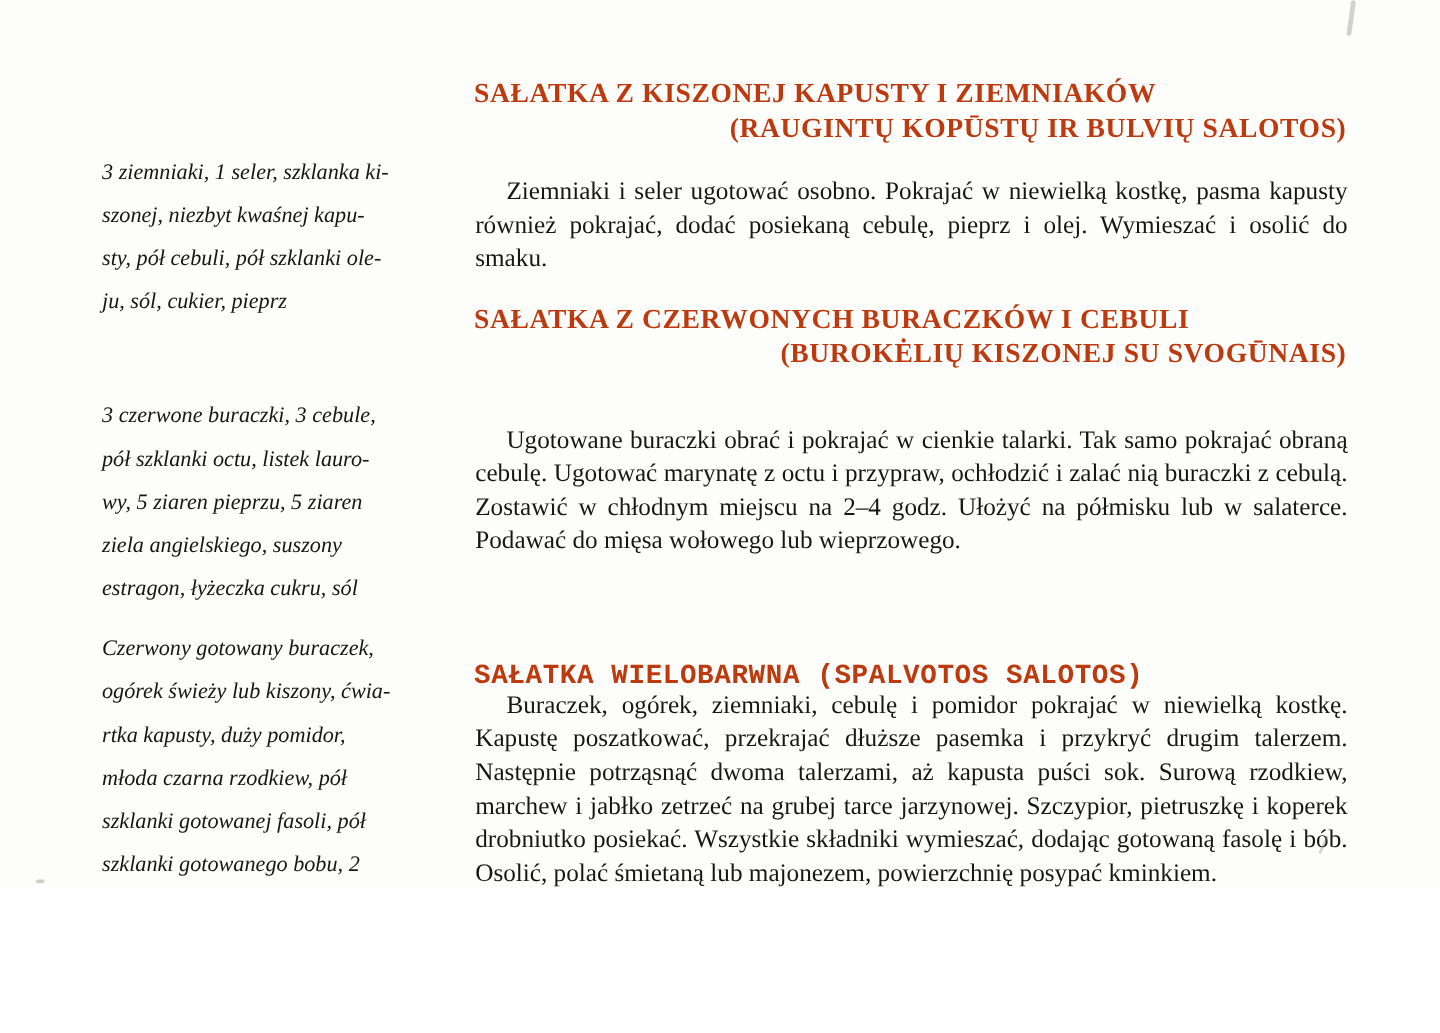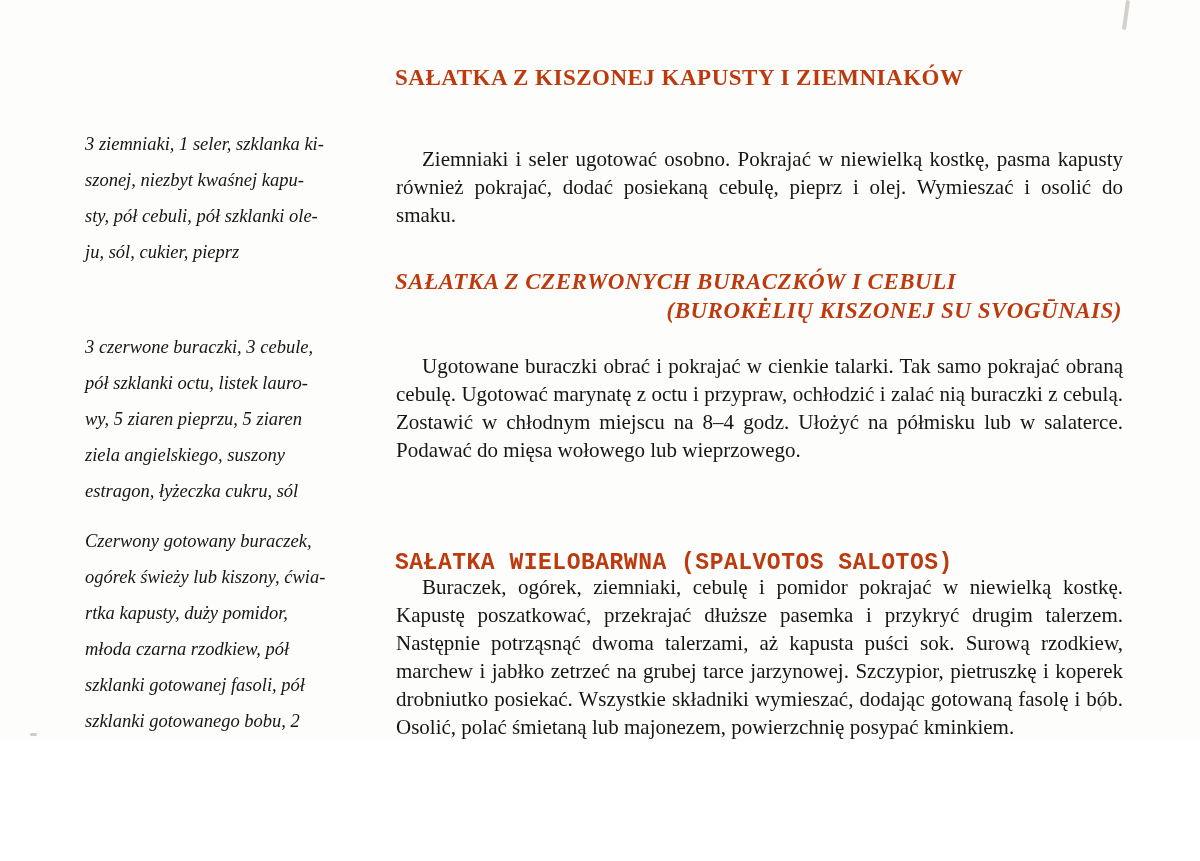--- a/index.html
+++ b/index.html
@@ -100,6 +100,7 @@
   <section>
     <h2 class="heading pos-h1">
       <div class="l1">SAŁATKA Z KISZONEJ KAPUSTY I ZIEMNIAKÓW</div>
+      <div class="l2">(RAUGINTŲ KOPŪSTŲ IR BULVIŲ SALOTOS)</div>
     </h2>
     <div class="ingredients pos-ing1">3 ziemniaki, 1 seler, szklanka ki-
 szonej, niezbyt kwaśnej kapu-

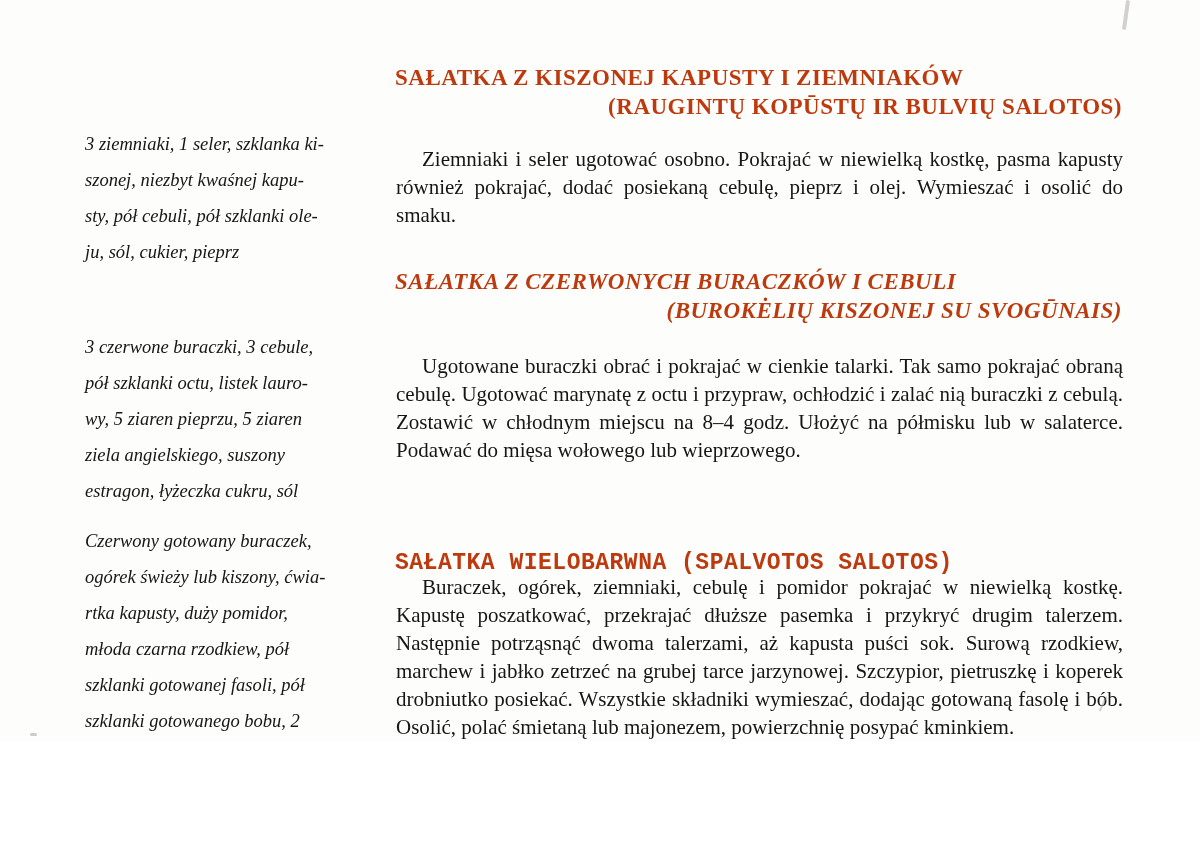--- a/index.html
+++ b/index.html
@@ -54,7 +54,7 @@
   .pos-ing1 { top: 126px; }
   .pos-b1   { top: 120px; }
 
-  .pos-h2   { top: 248px; font-style: italic; }
+  .pos-h2   { top: 232px; }
   .pos-ing2 { top: 329px; }
   .pos-b2   { top: 327px; }
 

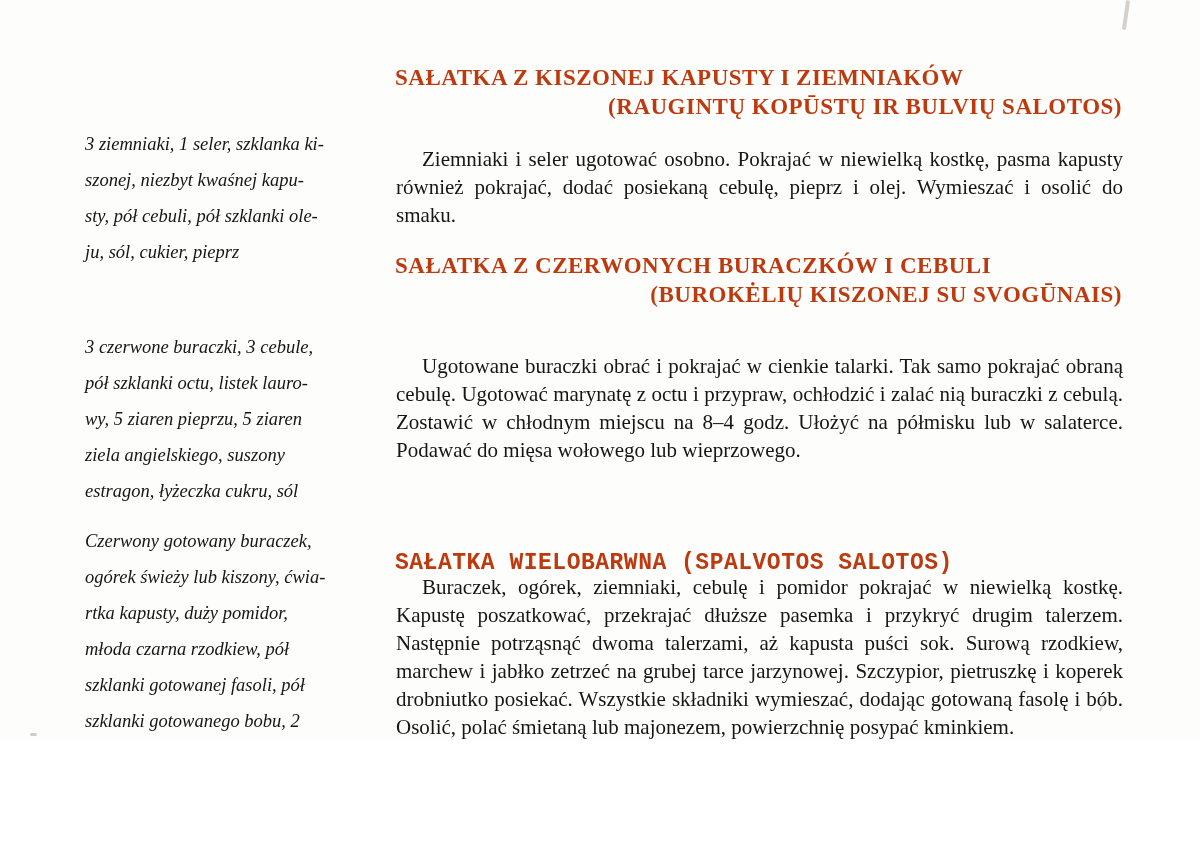--- a/index.html
+++ b/index.html
@@ -119,7 +119,7 @@
 wy, 5 ziaren pieprzu, 5 ziaren
 ziela angielskiego, suszony
 estragon, łyżeczka cukru, sól</div>
-    <p class="bodytext pos-b2">Ugotowane buraczki obrać i pokrajać w cienkie talarki. Tak samo pokrajać obraną cebulę. Ugotować marynatę z octu i przypraw, ochłodzić i zalać nią buraczki z cebulą. Zostawić w chłodnym miejscu na 8–4 godz. Ułożyć na półmisku lub w salaterce. Podawać do mięsa wołowego lub wieprzowego.</p>
+    <p class="bodytext pos-b2">Ugotowane buraczki obrać i pokrajać w cienkie talarki. Tak samo pokrajać obraną cebulę. Ugotować marynatę z octu i przypraw, ochłodzić i zalać nią buraczki z cebulą. Zostawić w chłodnym miejscu na 2–4 godz. Ułożyć na półmisku lub w salaterce. Podawać do mięsa wołowego lub wieprzowego.</p>
   </section>
 
   <section>

